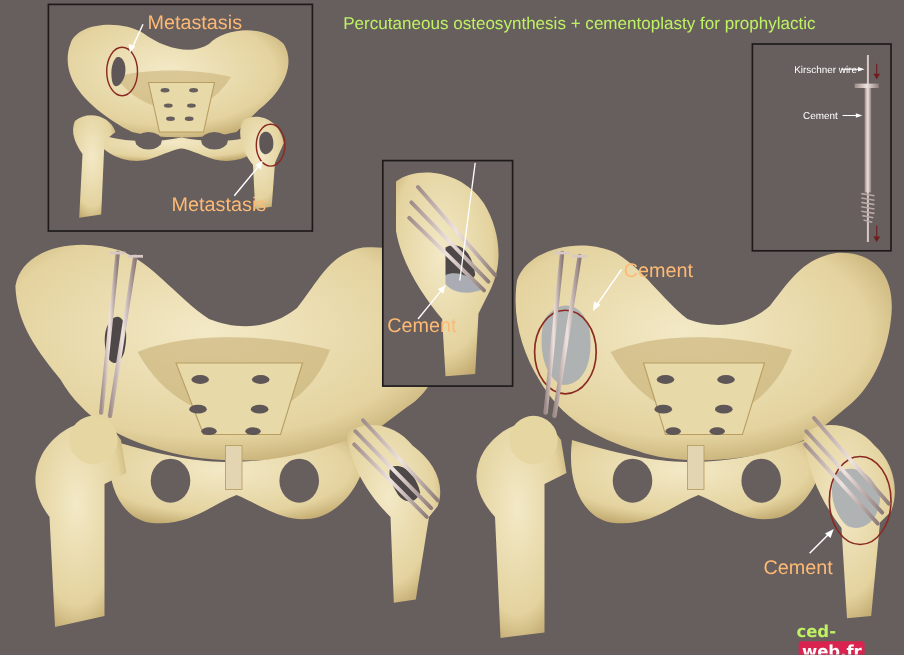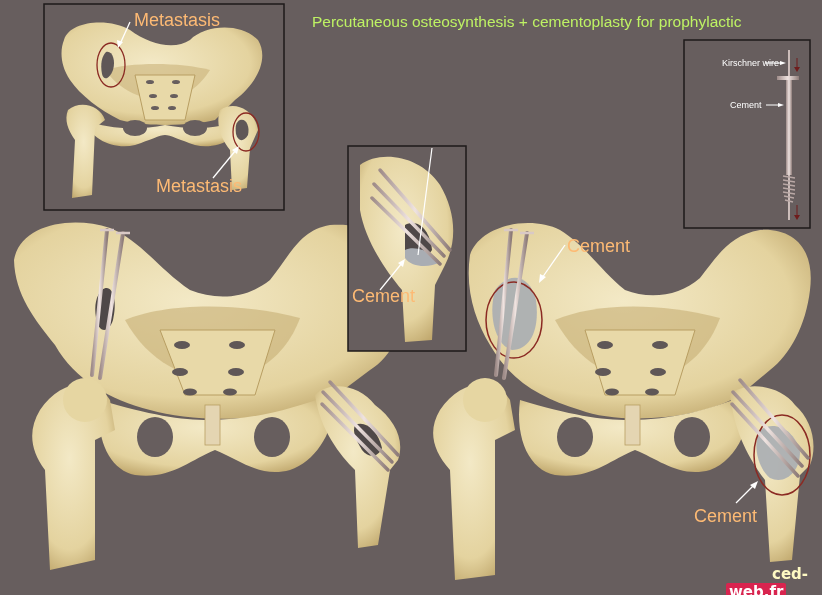--- a/index.html
+++ b/index.html
@@ -11,7 +11,7 @@
   .small-label{font-size:9px;color:#fff;white-space:nowrap;}
   svg{position:absolute;left:0;top:0;}
   .logo{left:724px;top:565px;font-weight:bold;font-size:15px;font-family:"DejaVu Sans",sans-serif;}
-  .logo .g{color:#fef9c3;margin-left:48px;}
+  .logo .g{color:#bef264;}
   .logo .p{background:#d8244f;color:#fff;padding:0 3px;border-radius:2px;margin-left:2px;}
 </style>
 </head>

